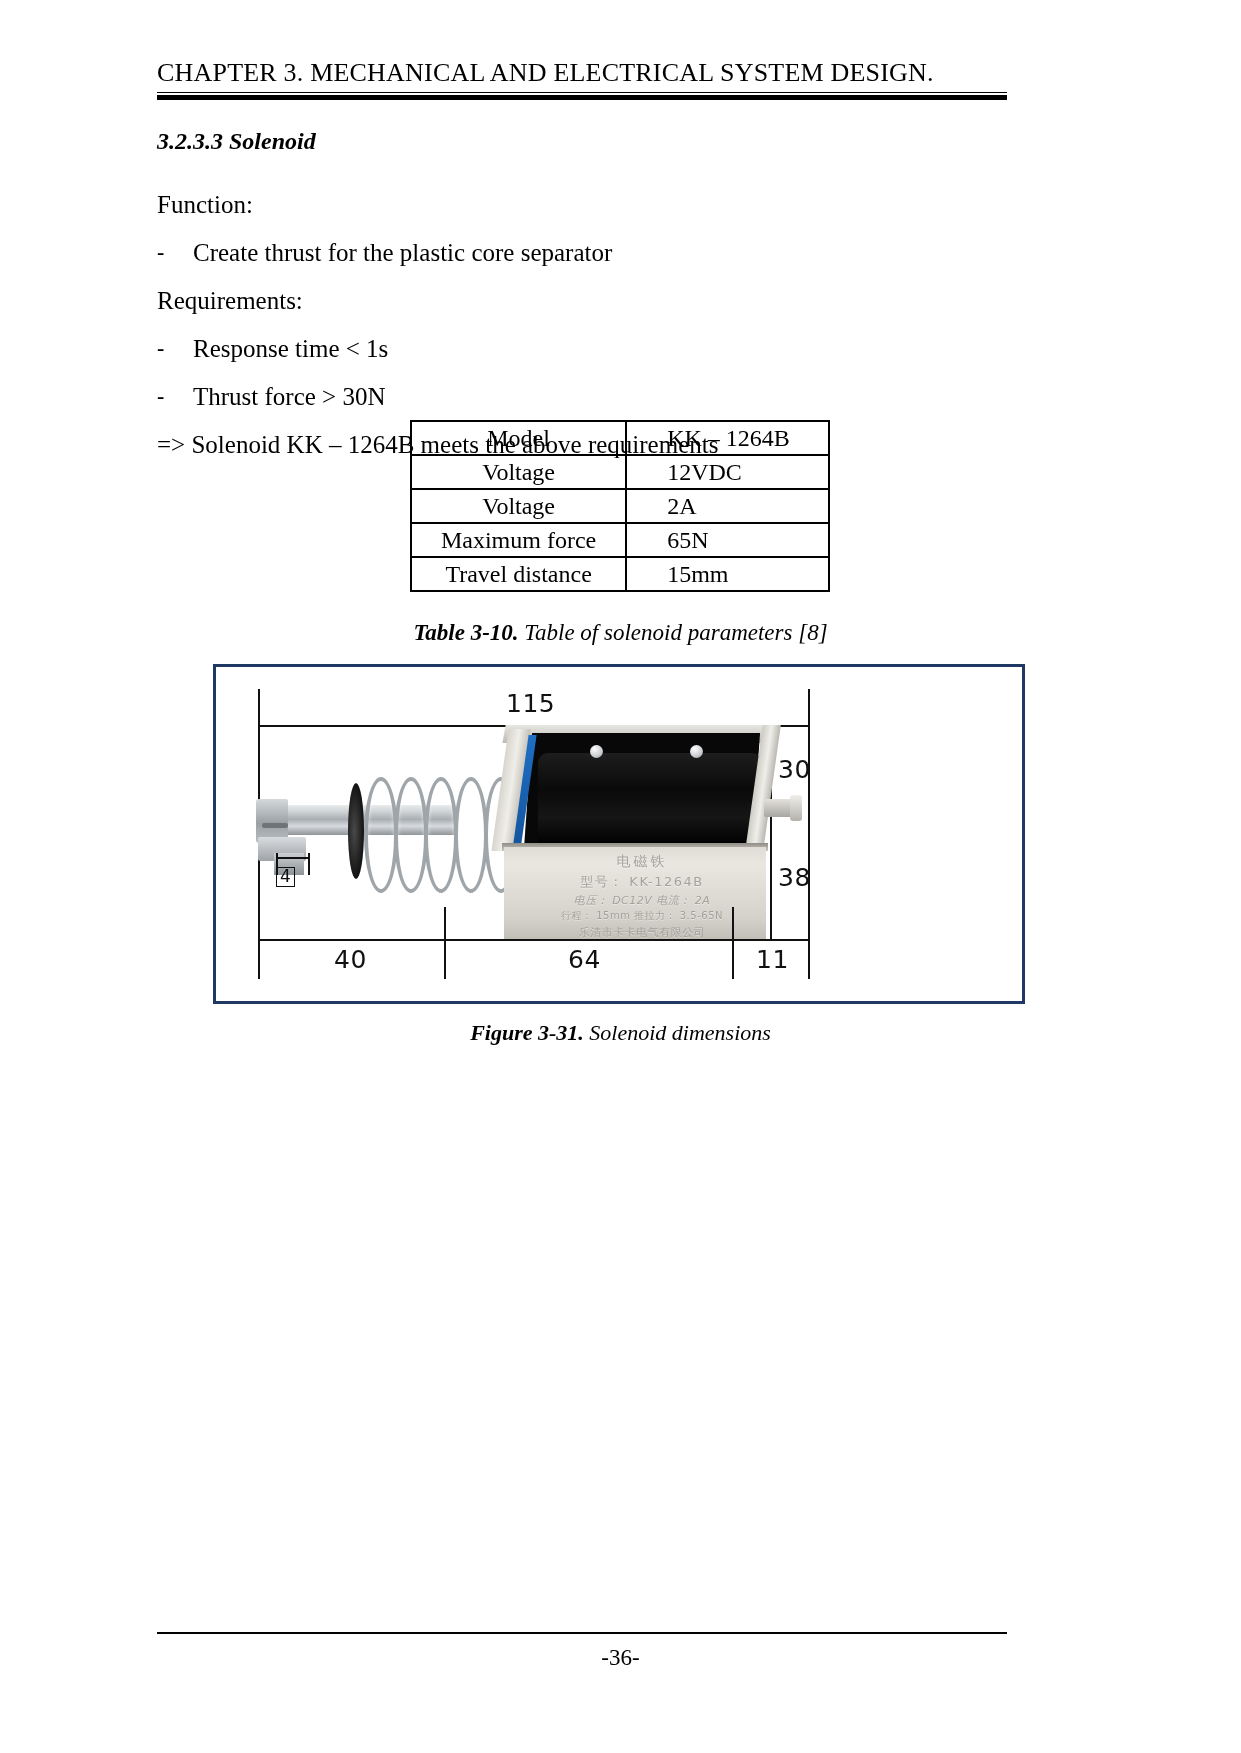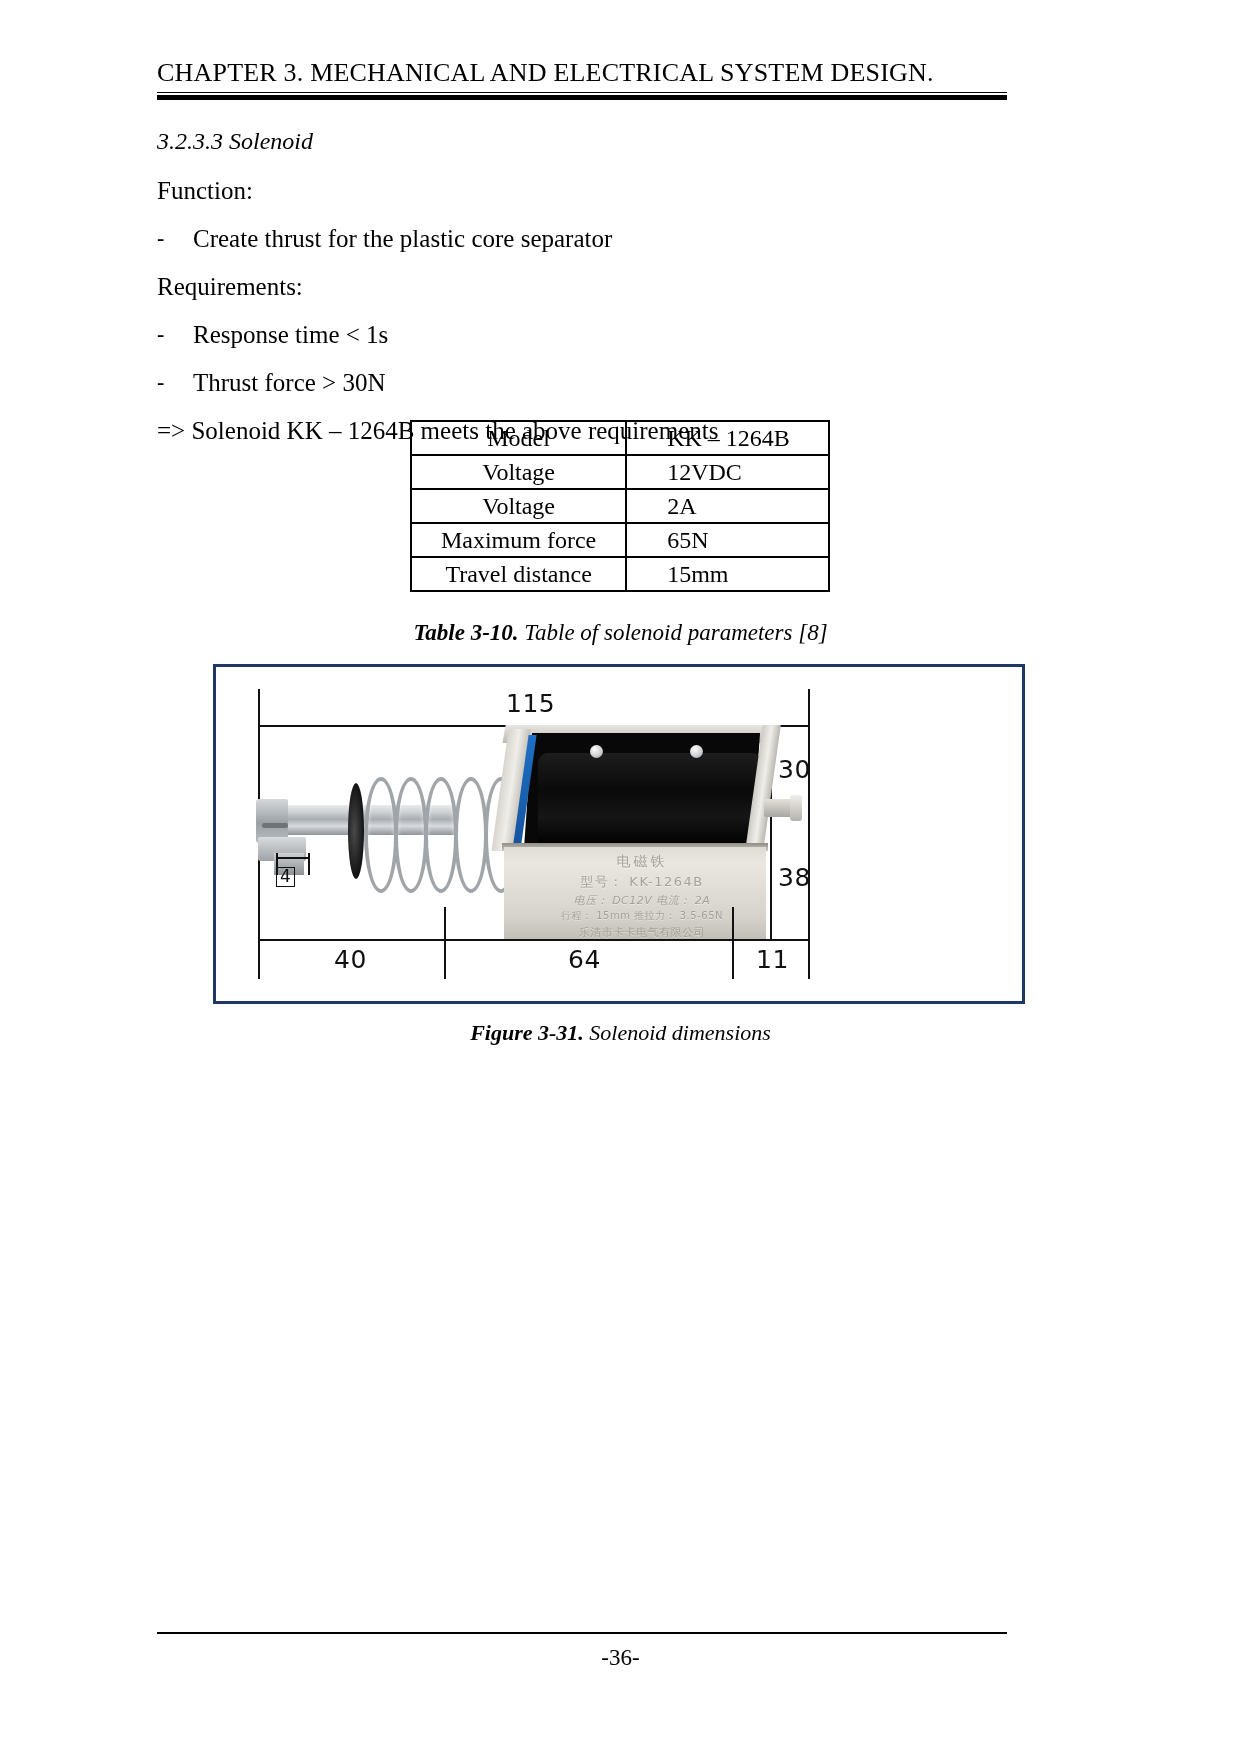--- a/index.html
+++ b/index.html
@@ -47,7 +47,8 @@
   .sec-heading {
     font-style: italic;
     font-size: 24px;
-    margin-bottom: 22px;
+    margin-bottom: 36px;
+    font-weight: bold;
   }
   .para {
     font-size: 25px;

